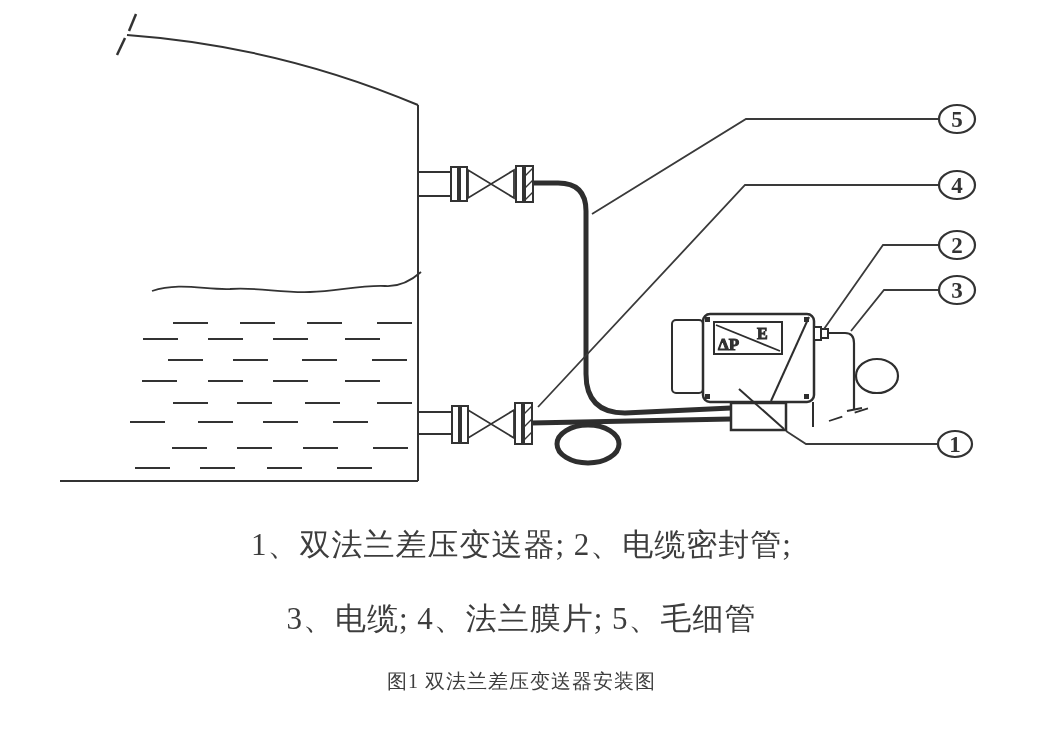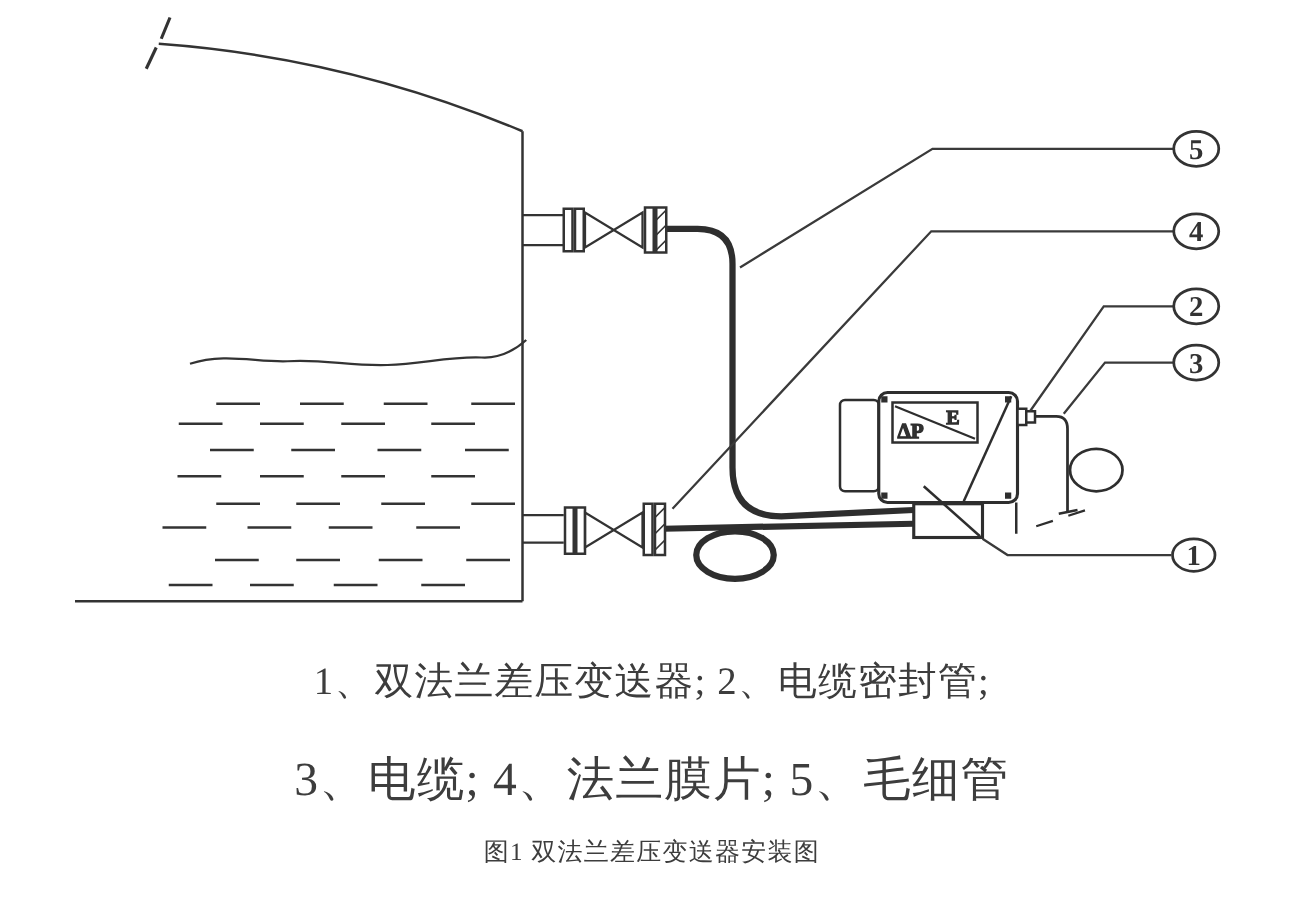--- a/index.html
+++ b/index.html
@@ -20,7 +20,7 @@
     white-space:pre;
   }
   .legend1{top:524px;font-size:31px;}
-  .legend2{top:598px;font-size:38px;}
+  .legend2{top:598px;font-size:31px;}
   .figtitle{top:668px;font-size:20px;}
   svg text{font-family:"Liberation Serif", serif;fill:#333;}
 </style>

